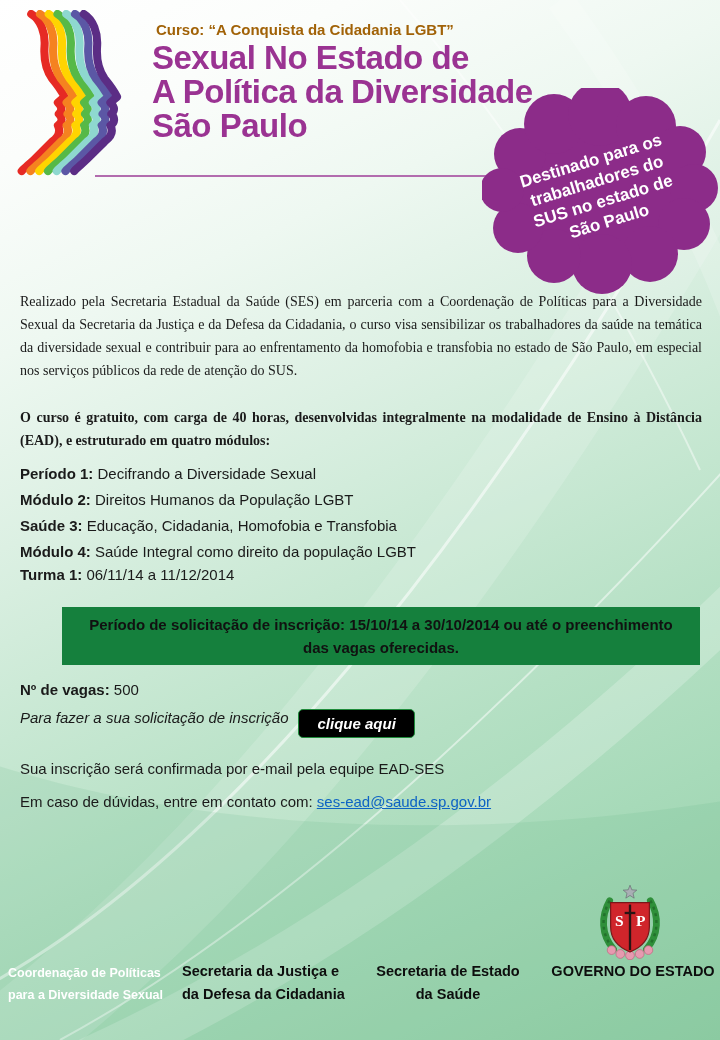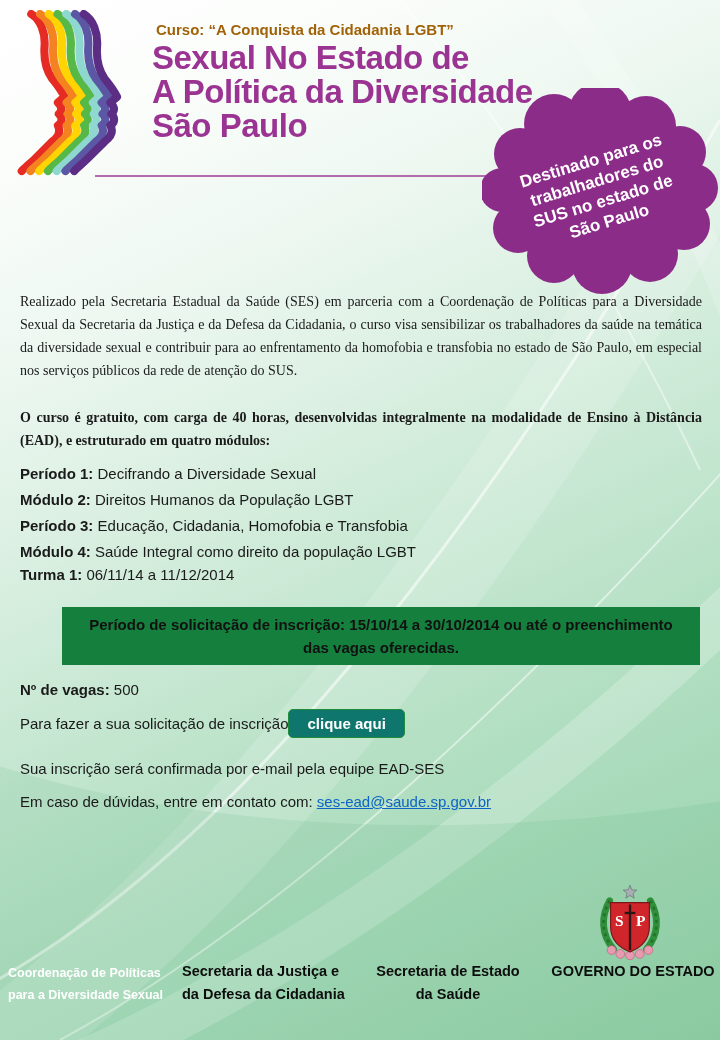--- a/index.html
+++ b/index.html
@@ -114,7 +114,7 @@
 <div class="modules">
   <div class="line-row"><span class="bold">Período 1:</span> <span>Decifrando a Diversidade Sexual</span></div>
   <div class="line-row"><span class="bold">Módulo 2:</span> <span>Direitos Humanos da População LGBT</span></div>
-  <div class="line-row"><span class="bold">Período 3:</span> <span>Educação, Cidadania, Homofobia e Transfobia</span></div>
+  <div class="line-row"><span class="bold">Saúde 3:</span> <span>Educação, Cidadania, Homofobia e Transfobia</span></div>
   <div class="line-row"><span class="bold">Módulo 4:</span> <span>Saúde Integral como direito da população LGBT</span></div>
 </div>
 

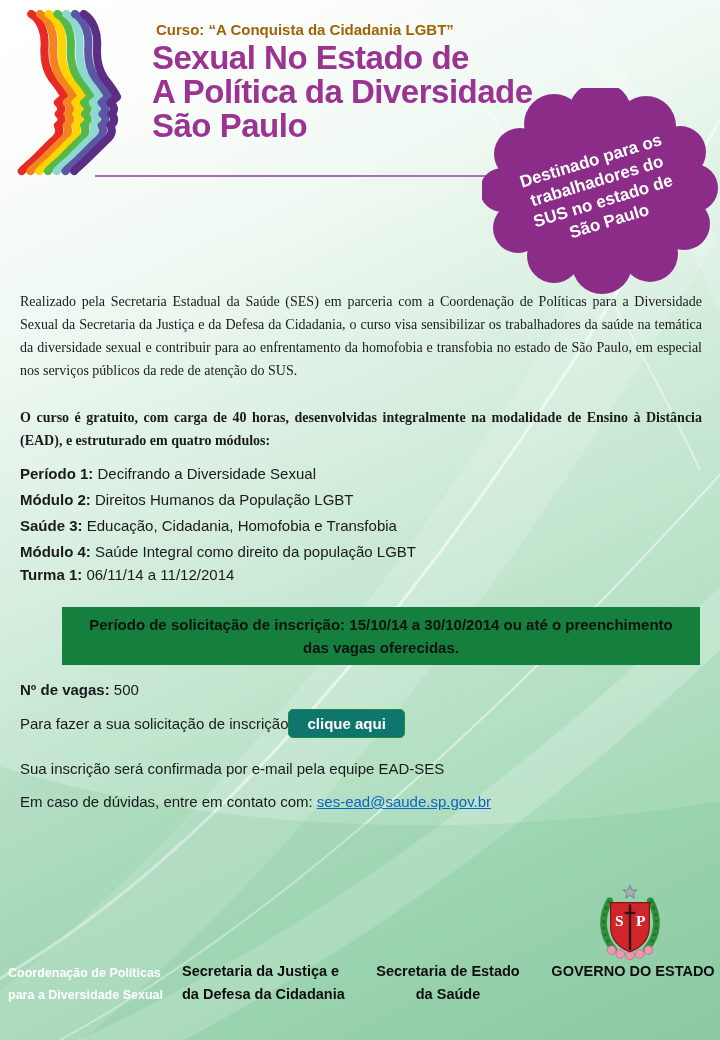--- a/index.html
+++ b/index.html
@@ -31,7 +31,7 @@
     font-size:15px;line-height:23px;font-weight:700;color:#111;
   }
   .vagas{position:absolute;left:20px;top:681px;font-size:15px;}
-  .cta-row{position:absolute;left:20px;top:709px;display:flex;align-items:center;font-size:15px;}
+  .cta-row{position:absolute;left:20px;top:709px;display:flex;align-items:flex-start;gap:10px;font-size:15px;font-style:italic;}
   .cta-btn{
     display:inline-block;background:#0f766e;border:1px solid #1f8c3b;border-radius:5px;
     color:#fff;font-weight:700;font-size:15px;padding:5px 18px;cursor:pointer;

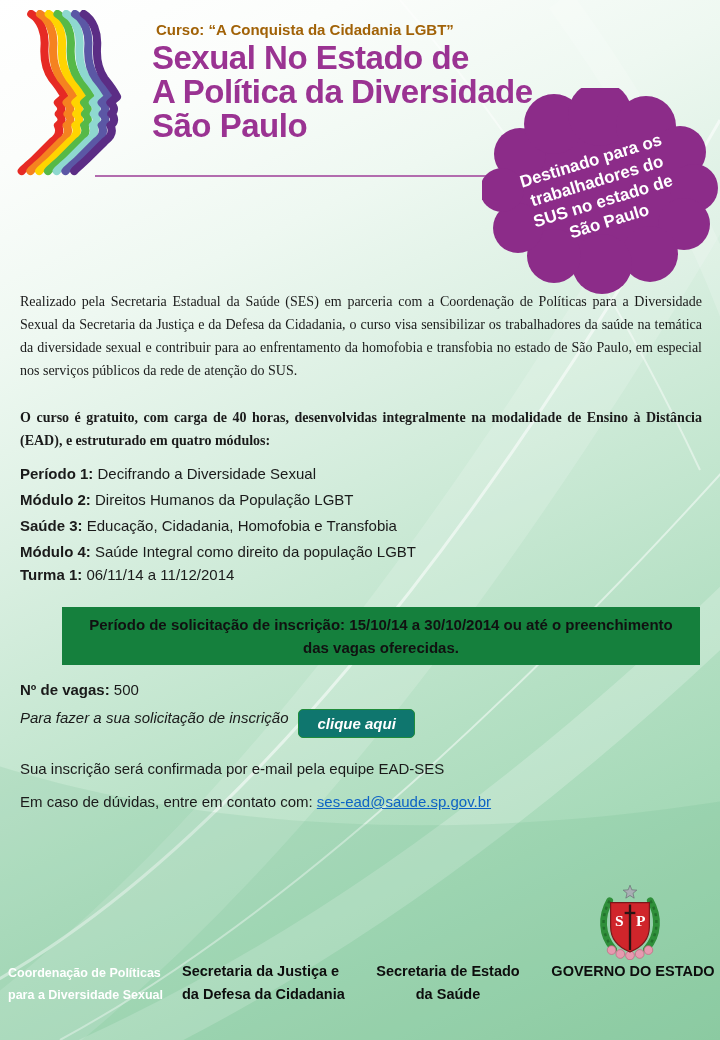--- a/index.html
+++ b/index.html
@@ -33,7 +33,7 @@
   .vagas{position:absolute;left:20px;top:681px;font-size:15px;}
   .cta-row{position:absolute;left:20px;top:709px;display:flex;align-items:flex-start;gap:10px;font-size:15px;font-style:italic;}
   .cta-btn{
-    display:inline-block;background:#0f766e;border:1px solid #1f8c3b;border-radius:5px;
+    display:inline-block;background:#000000;border:1px solid #1f8c3b;border-radius:5px;
     color:#fff;font-weight:700;font-size:15px;padding:5px 18px;cursor:pointer;
   }
   .confirm{position:absolute;left:20px;top:760px;font-size:15px;}

